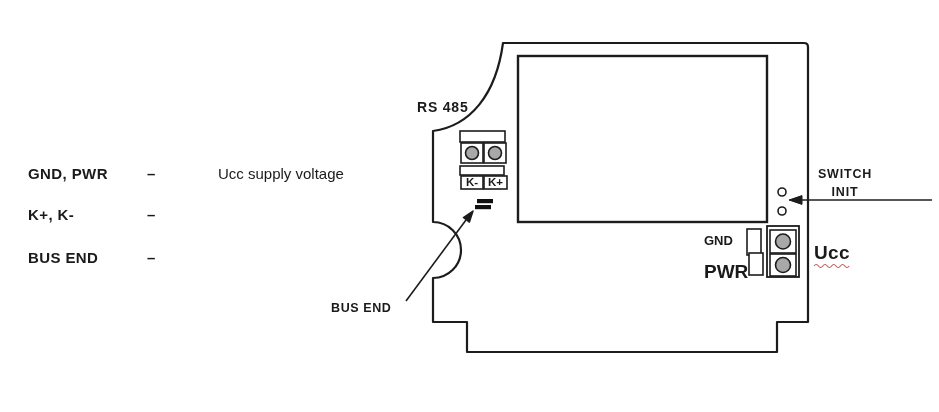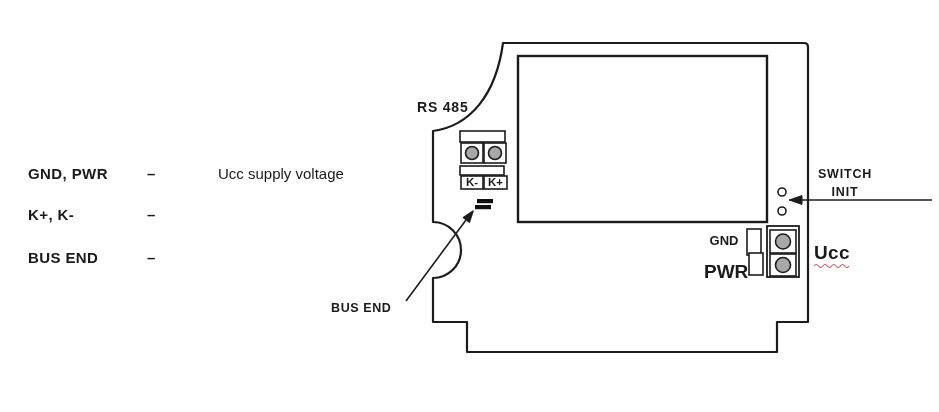--- a/index.html
+++ b/index.html
@@ -39,7 +39,7 @@
   .lbl-busend { left: 331px; top: 301px; font-size: 12.5px; font-weight: bold; letter-spacing: 0.6px; }
   .lbl-switch { left: 805px; top: 157px; width: 80px; text-align: center;
                 font-size: 12.5px; font-weight: bold; letter-spacing: 0.8px; line-height: 18px; margin-top: 8px; }
-  .lbl-gnd { left: 704px; top: 233px; width: 40px; text-align: center; font-size: 13px; font-weight: bold; }
+  .lbl-gnd { left: 704px; top: 233px; width: 40px; text-align: left; font-size: 13px; font-weight: bold; }
   .lbl-pwr { left: 704px; top: 261px; width: 40px; text-align: right; font-size: 19px; font-weight: bold; }
   .lbl-ucc { left: 814px; top: 242px; font-size: 19px; font-weight: bold; letter-spacing: 0.3px; }
 </style>

